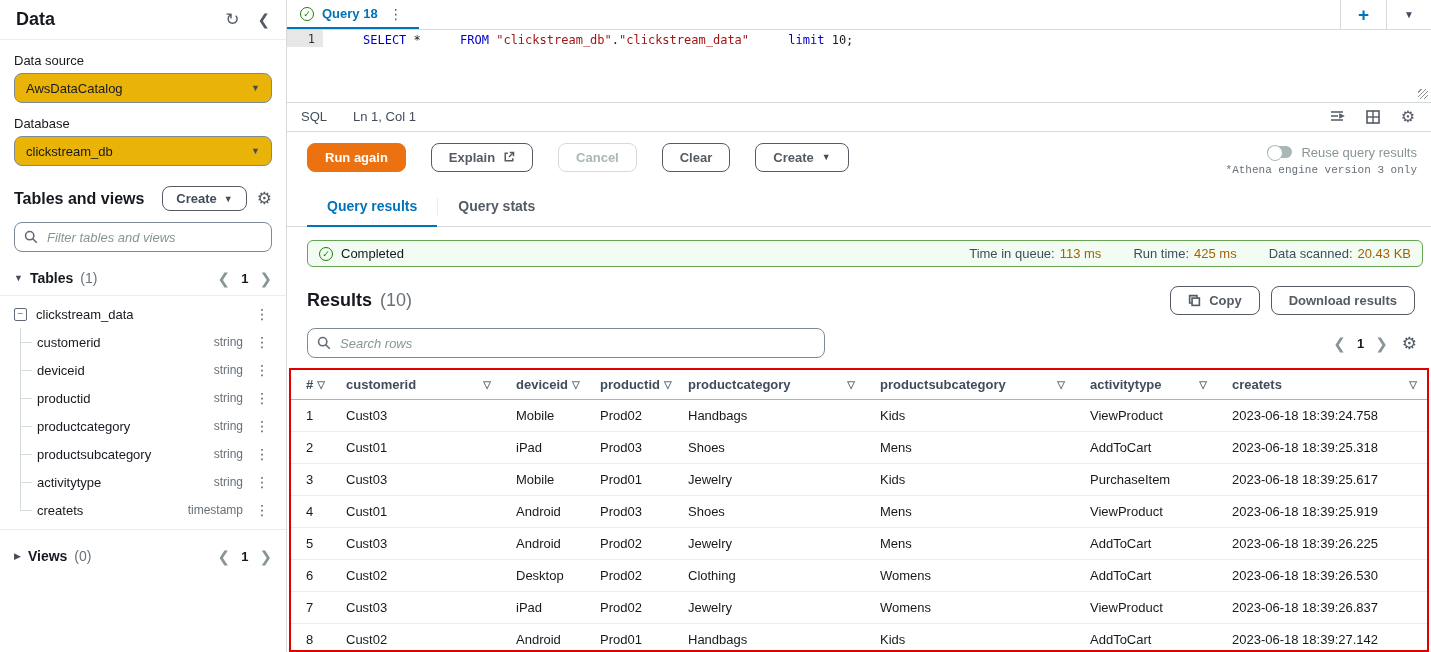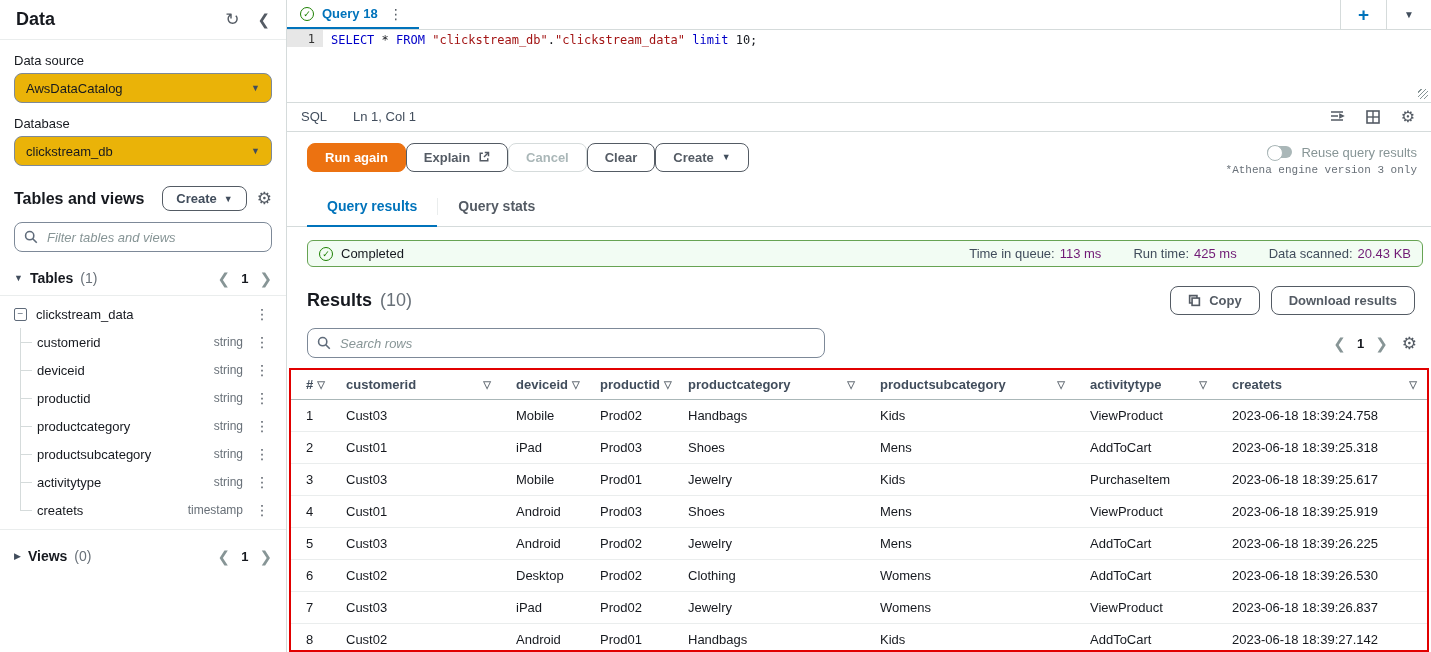--- a/index.html
+++ b/index.html
@@ -75,7 +75,7 @@
   .gutter { width:36px; text-align:right; }
   .ln { display:block; background:#e7e7e7; color:#333; padding:2px 8px 1px 0; }
   .code { margin:0; padding:2px 0 0 8px; line-height:17px; white-space:pre; }
-  .tok-keyword { color:#0000c8; }
+  .tok-keyword { color:#0000c8;margin-left:32px; }
   .tok-string { color:#a31515; }
   .tok-number { color:#16191f; }
   .tok-plain { color:#16191f; }

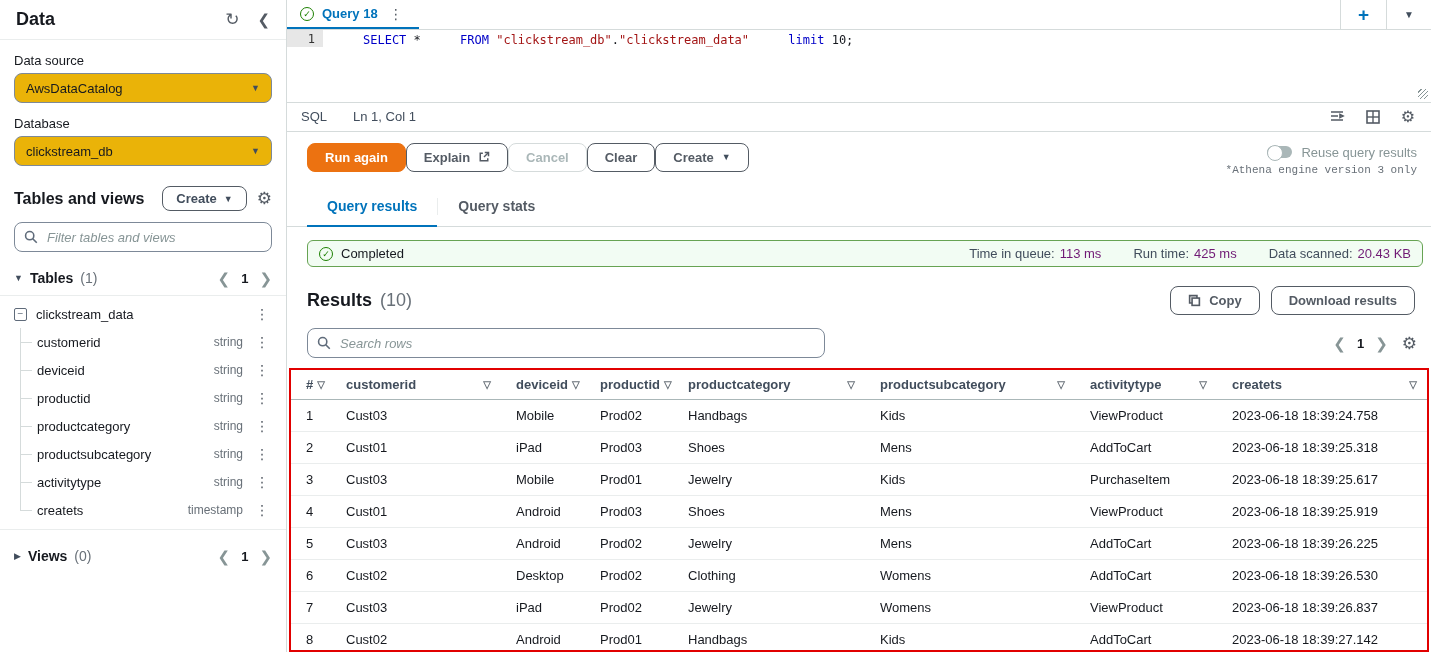--- a/index.html
+++ b/index.html
@@ -87,7 +87,7 @@
   .sb-right { margin-left:auto; display:flex; align-items:center; gap:20px; color:#545b64; }
   .sb-right .gear { font-size:16px; }
 
-  .actions { display:flex; align-items:flex-start; gap:0; padding:11px 14px 11px 20px; }
+  .actions { display:flex; align-items:flex-start; gap:25px; padding:11px 14px 11px 20px; }
   .btn { display:flex; align-items:center; gap:8px; border:1px solid #545b64; border-radius:8px;
          background:#fff; color:#545b64; font-weight:bold; font-size:13px; padding:6px 17px;
          cursor:pointer; font-family:inherit; }

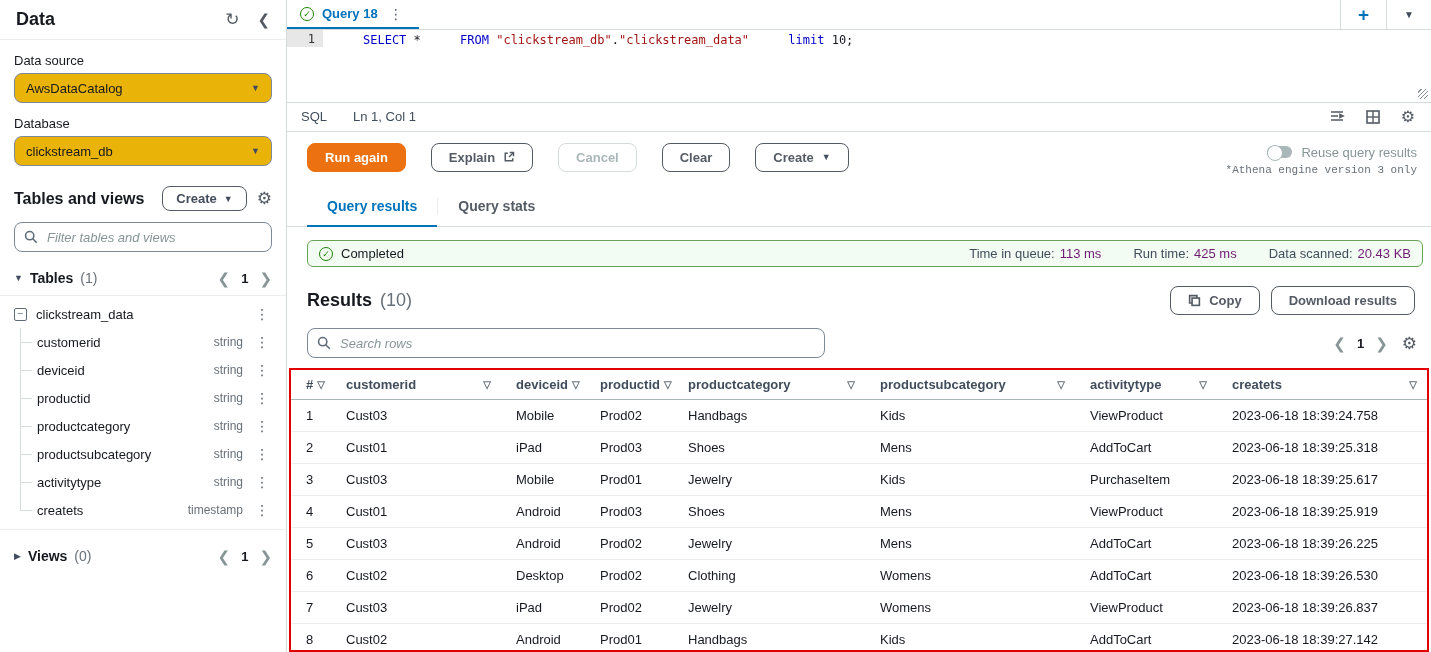--- a/index.html
+++ b/index.html
@@ -114,7 +114,7 @@
   .banner-stats { margin-left:auto; display:flex; gap:32px; }
   .stat { display:flex; gap:5px; }
   .stat-label { color:#414d5c; }
-  .stat-value { color:#701a75; }
+  .stat-value { color:#a16207; }
 
   .results-head { display:flex; align-items:center; gap:8px; margin:19px 16px 0 20px; }
   .rh-title { font-size:18px; font-weight:bold; margin:0; }

